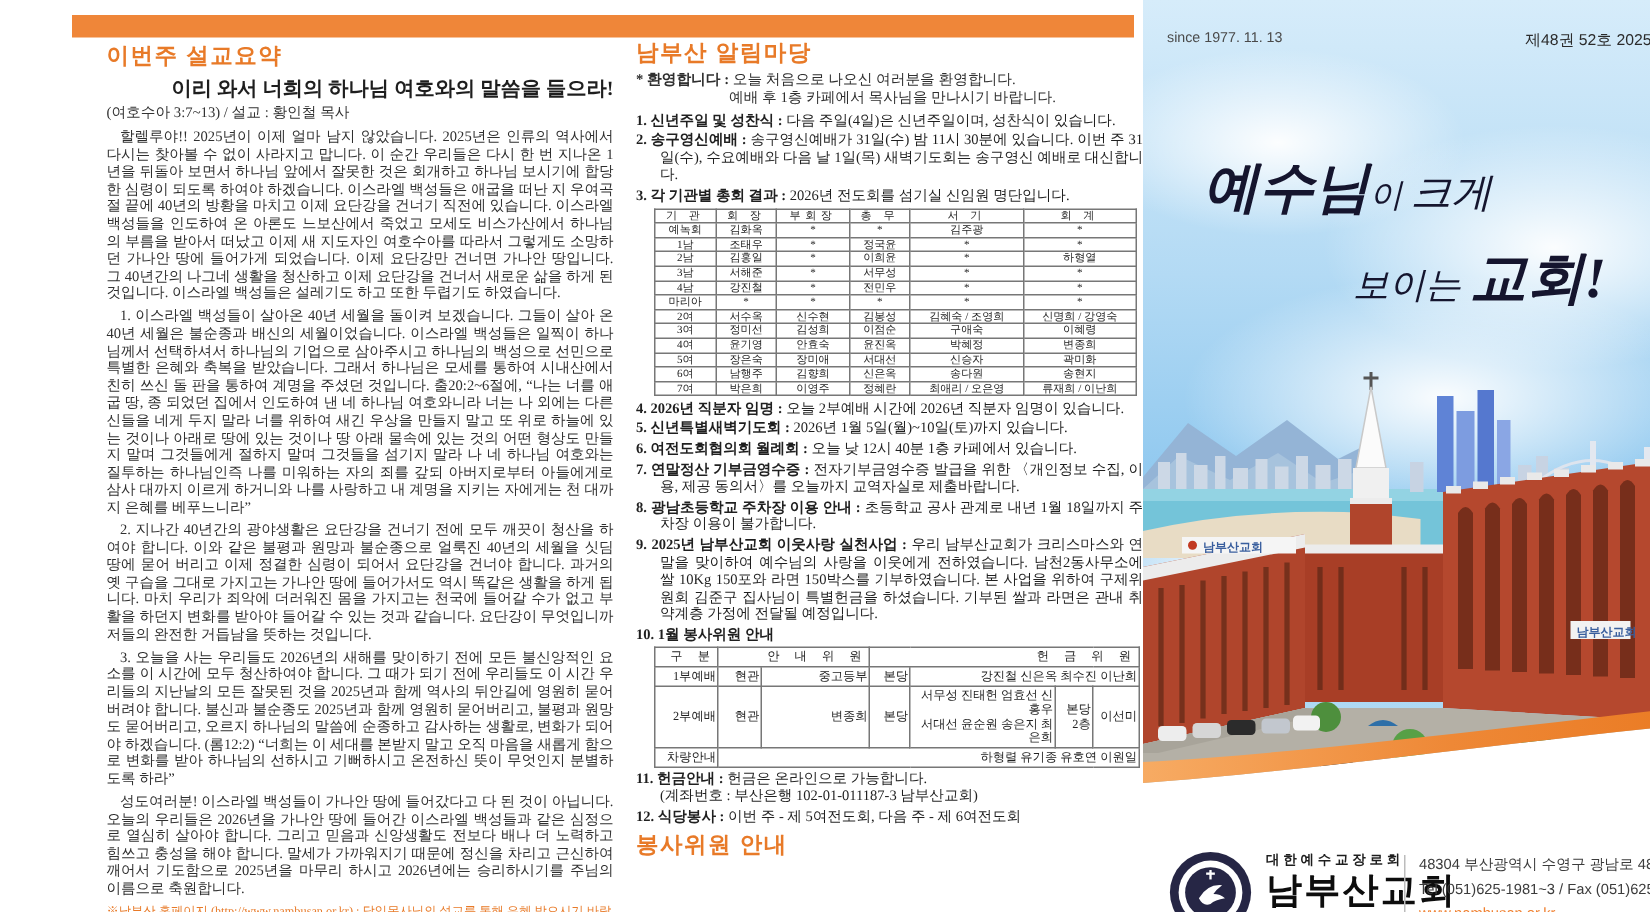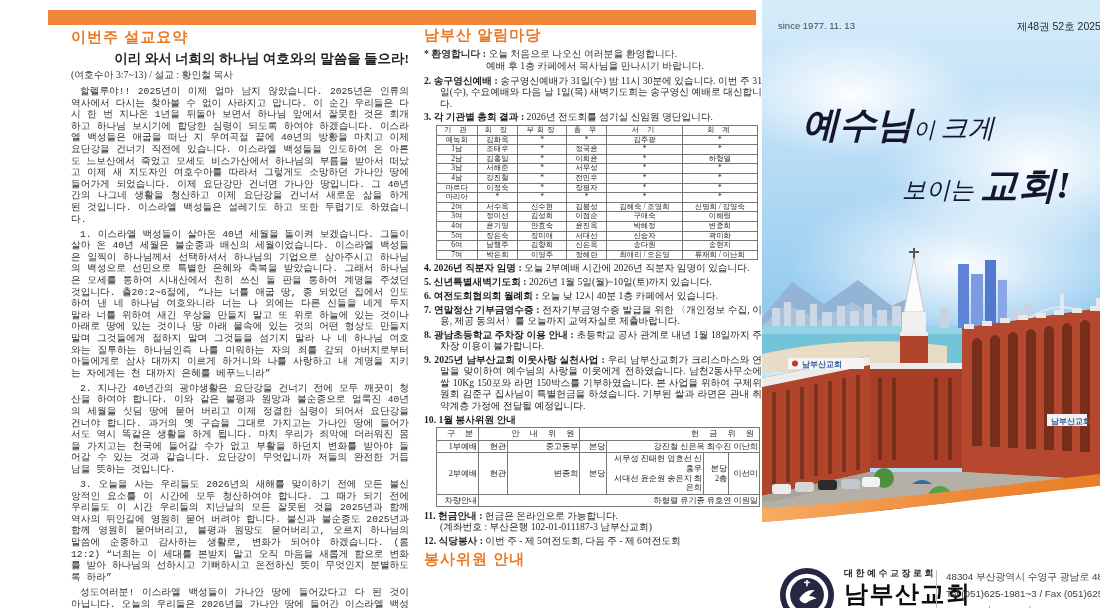--- a/index.html
+++ b/index.html
@@ -97,6 +97,7 @@
       <div class="l2">예배 후 1층 카페에서 목사님을 만나시기 바랍니다.</div>
     </div>
 
+    <div class="aitem"><span class="no">1. </span><span class="lab">신년주일 및 성찬식 : </span><span>다음 주일(4일)은 신년주일이며, 성찬식이 있습니다.</span></div>
     <div class="aitem"><span class="no">2. </span><span class="lab">송구영신예배 : </span><span>송구영신예배가 31일(수) 밤 11시 30분에 있습니다. 이번 주 31일(수), 수요예배와 다음 날 1일(목) 새벽기도회는 송구영신 예배로 대신합니다.</span></div>
     <div class="aitem"><span class="no">3. </span><span class="lab">각 기관별 총회 결과 : </span><span>2026년 전도회를 섬기실 신임원 명단입니다.</span></div>
 

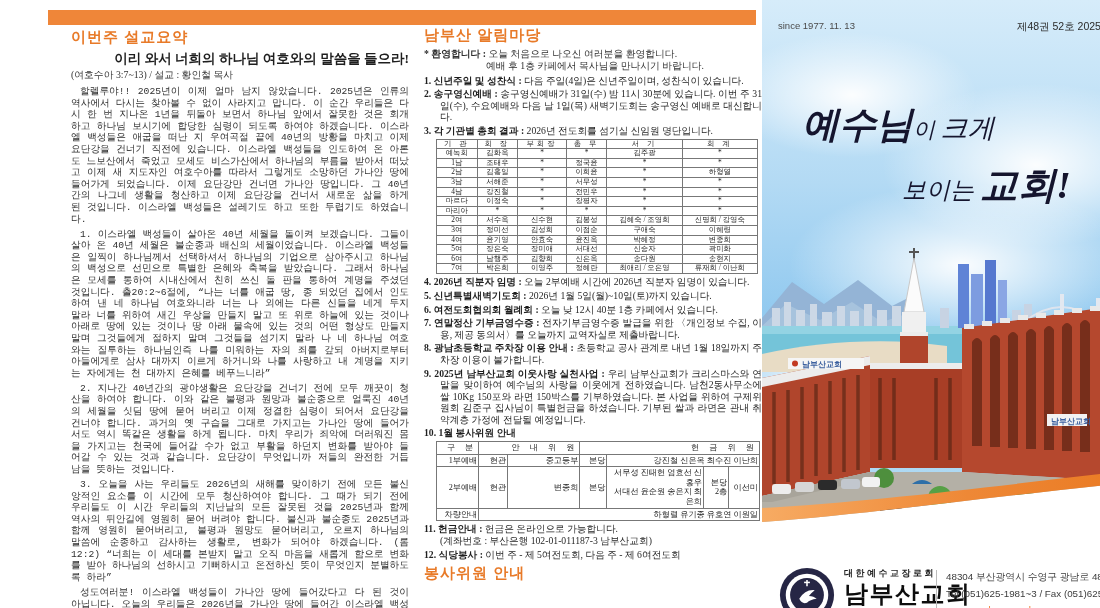--- a/index.html
+++ b/index.html
@@ -15,7 +15,7 @@
          font-size:15px;font-weight:bold;color:#E87A28;letter-spacing:1px;}
   .sermon-title{text-align:right;font-size:13.5px;font-weight:bold;color:#1e1e1e;margin:2px 0 1px;}
   .sermon-sub{font-size:9.8px;color:#333;margin-bottom:4px;}
-  p.para{margin:0 0 3.5px 0;font-size:9.7px;line-height:11.6px;text-align:justify;text-indent:9px;font-family:Liberation Mono, monospace;}
+  p.para{margin:0 0 3.5px 0;font-size:9.7px;line-height:11.6px;text-align:justify;text-indent:9px;}
   .note{font-size:8.2px;color:#E87A28;margin:2px 0 4px;}
 
   

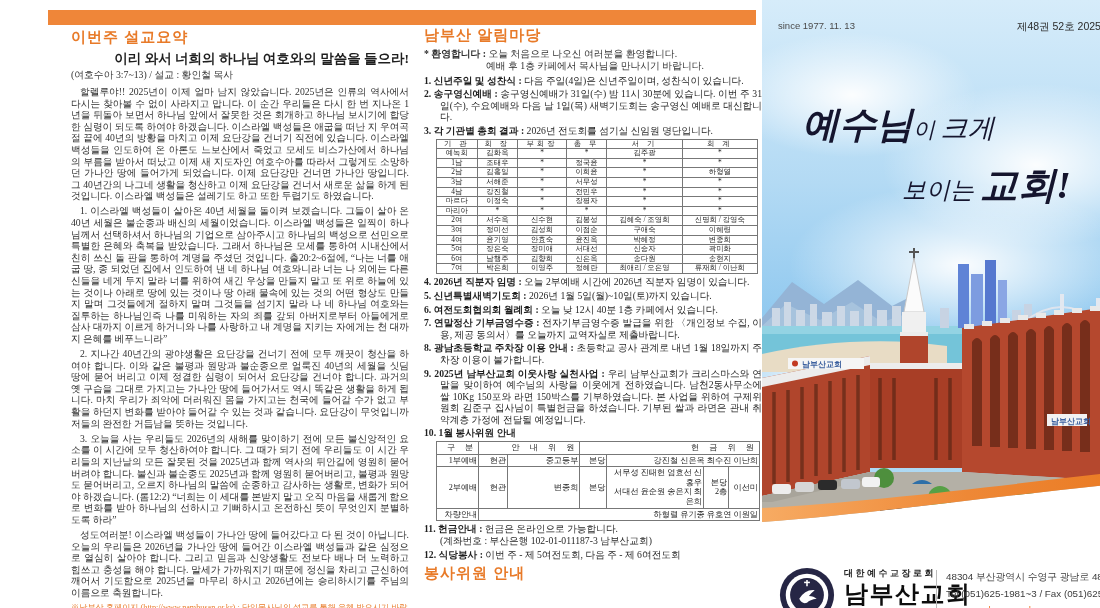--- a/index.html
+++ b/index.html
@@ -152,14 +152,6 @@
             <td>*</td>
           </tr>
           <tr>
-            <td>마르다</td>
-            <td>이정숙</td>
-            <td>*</td>
-            <td>장평자</td>
-            <td>*</td>
-            <td>*</td>
-          </tr>
-          <tr>
             <td>마리아</td>
             <td>*</td>
             <td>*</td>

